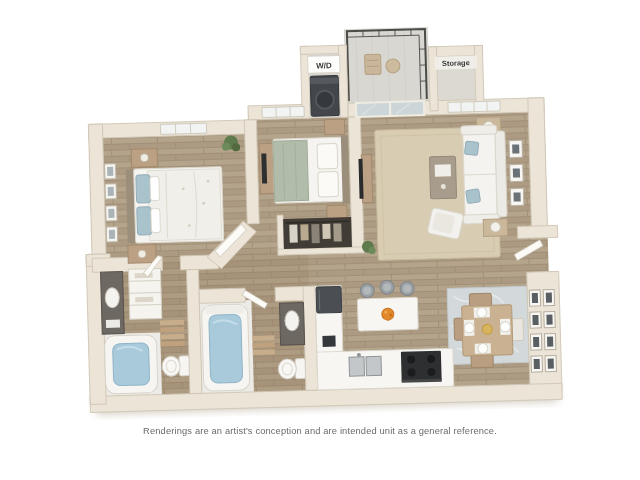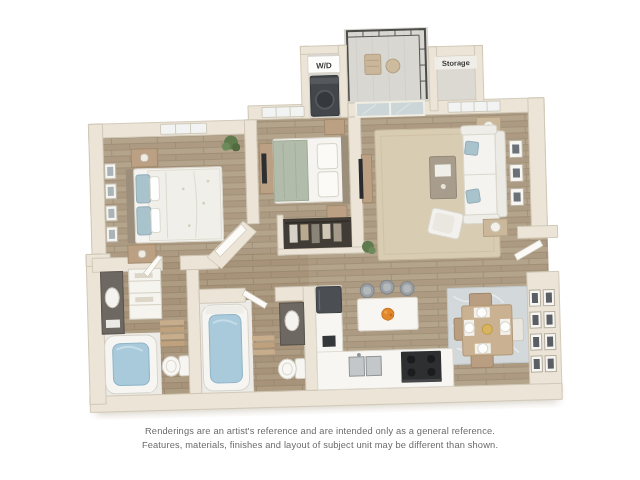--- a/index.html
+++ b/index.html
@@ -373,7 +373,7 @@
 </svg>
 
 <div class="disclaimer">
-  <div>Renderings are an artist's reference and are intended only as a general reference.</div>
+  <div>Renderings are an artist's conception and are intended unit as a general reference.</div>
   <div>Features, materials, finishes and layout of subject unit may be different than shown.</div>
 </div>
 

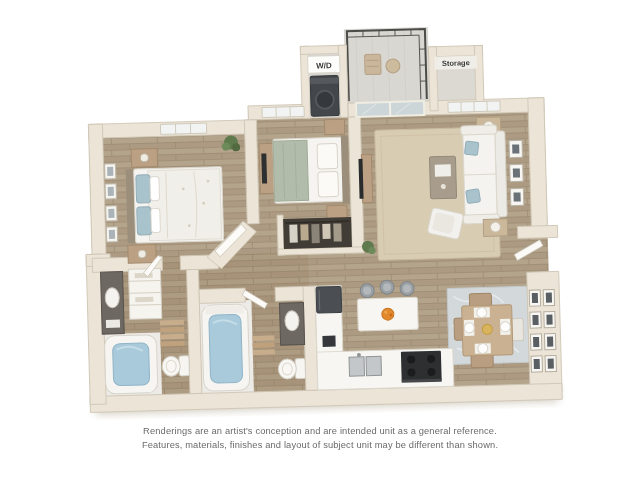--- a/index.html
+++ b/index.html
@@ -374,7 +374,6 @@
 
 <div class="disclaimer">
   <div>Renderings are an artist's conception and are intended unit as a general reference.</div>
-  <div>Features, materials, finishes and layout of subject unit may be different than shown.</div>
 </div>
 
 </div>

